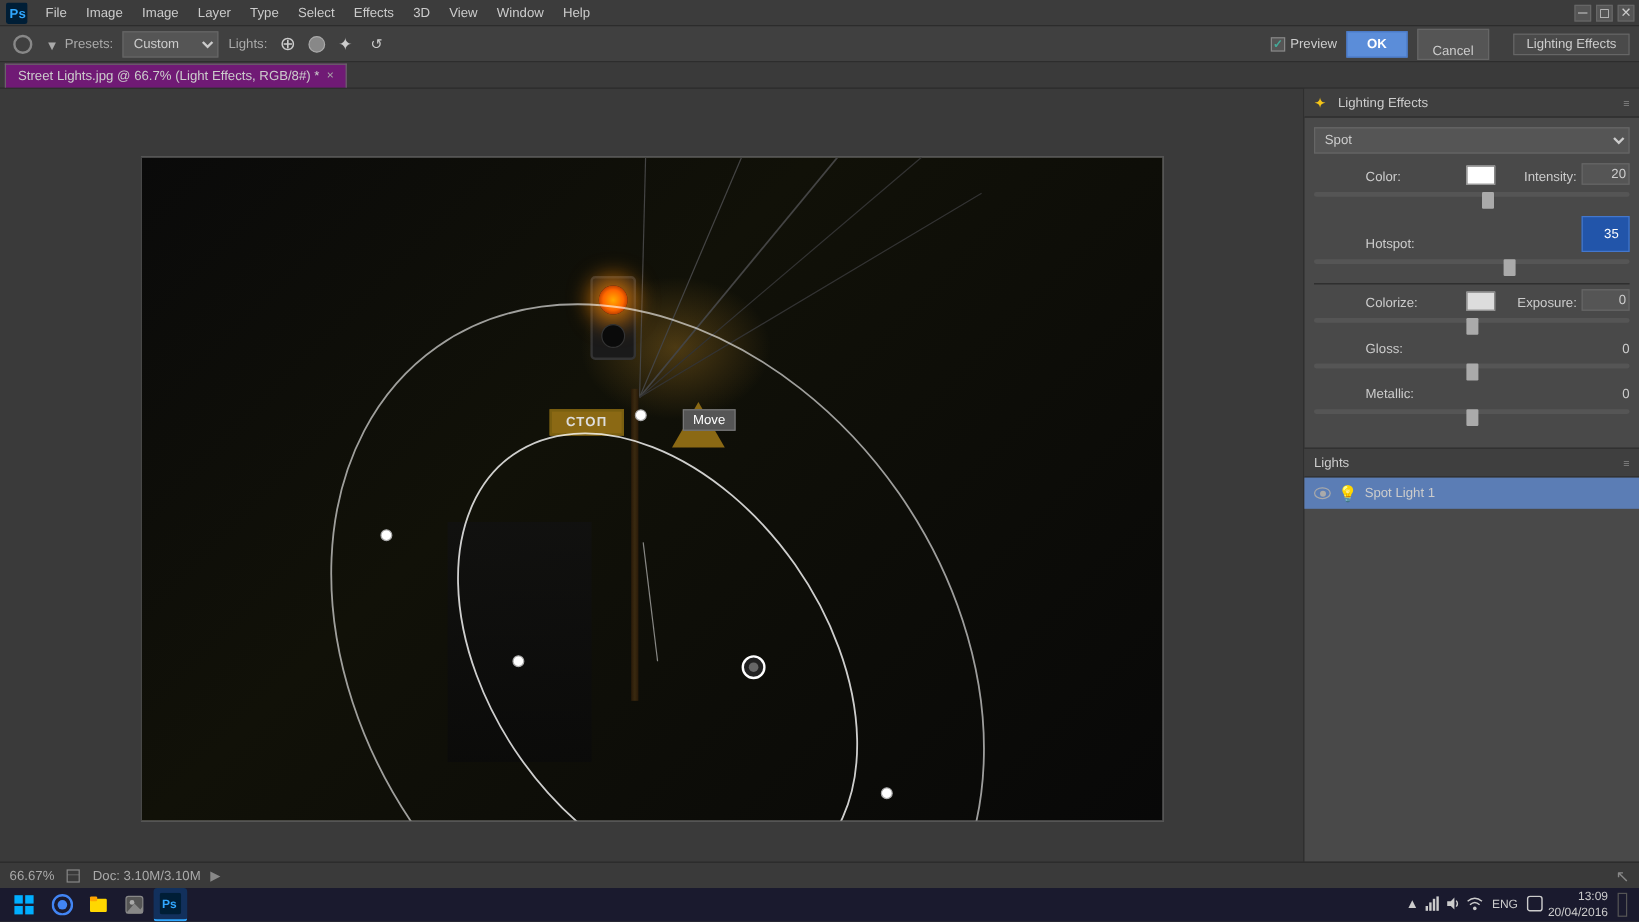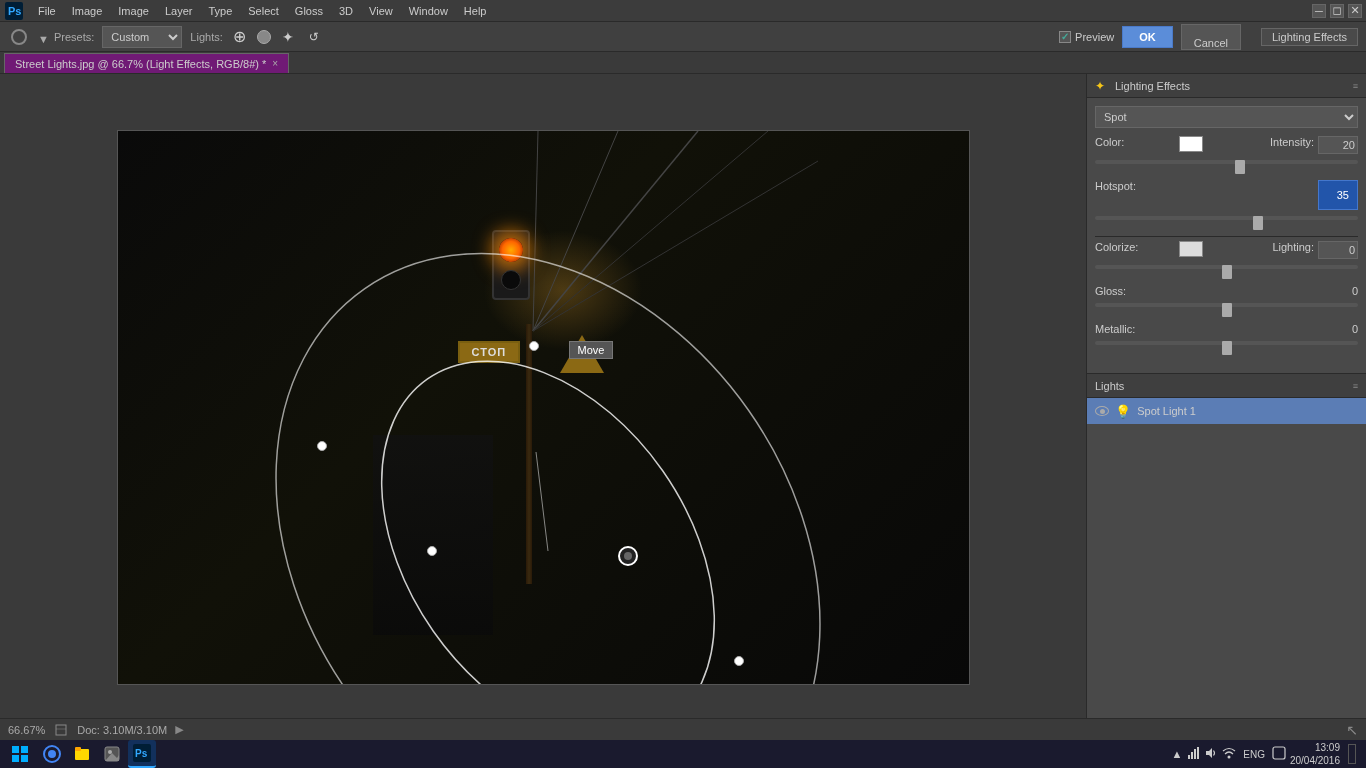--- a/index.html
+++ b/index.html
@@ -108,7 +108,7 @@
   <div class="menu-item">Layer</div>
   <div class="menu-item">Type</div>
   <div class="menu-item">Select</div>
-  <div class="menu-item">Gloss</div>
+  <div class="menu-item">Effects</div>
   <div class="menu-item">3D</div>
   <div class="menu-item">View</div>
   <div class="menu-item">Window</div>

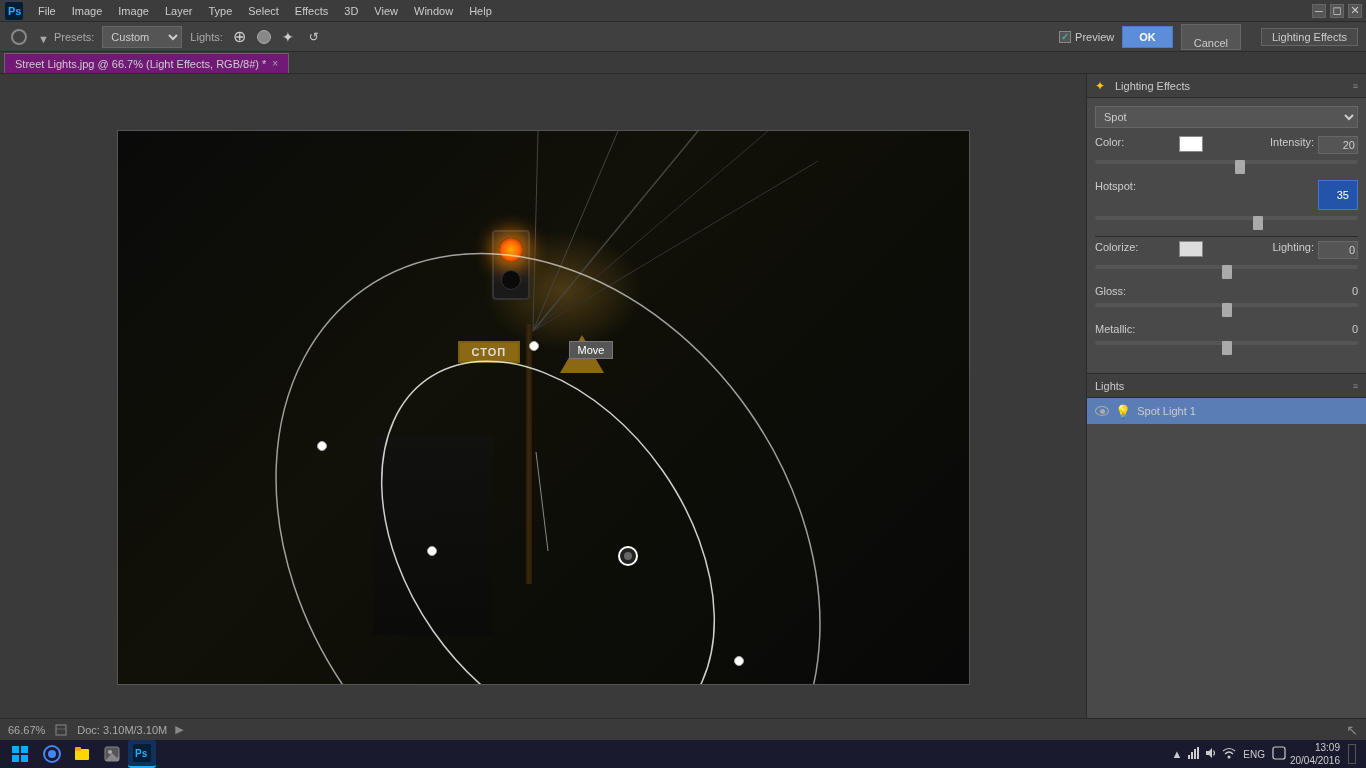--- a/index.html
+++ b/index.html
@@ -53,7 +53,7 @@
     .spot-dropdown { width: 100%; background: #555; border: 1px solid #666; color: #ccc; font-size: 11px; padding: 2px 4px; height: 22px; cursor: pointer; margin-bottom: 8px; }
 
     
-    .prop-row { display: flex; align-items: flex-start; margin-bottom: 6px; }
+    .prop-row { display: flex; align-items: flex-end; margin-bottom: 6px; margin-left: 43px; }
     .prop-label { width: 80px; color: #ccc; font-size: 11px; }
     .prop-value-right { margin-left: auto; color: #ccc; font-size: 11px; min-width: 30px; text-align: right; }
     .color-swatch { width: 24px; height: 16px; background: white; border: 1px solid #888; cursor: pointer; margin-left: 4px; }

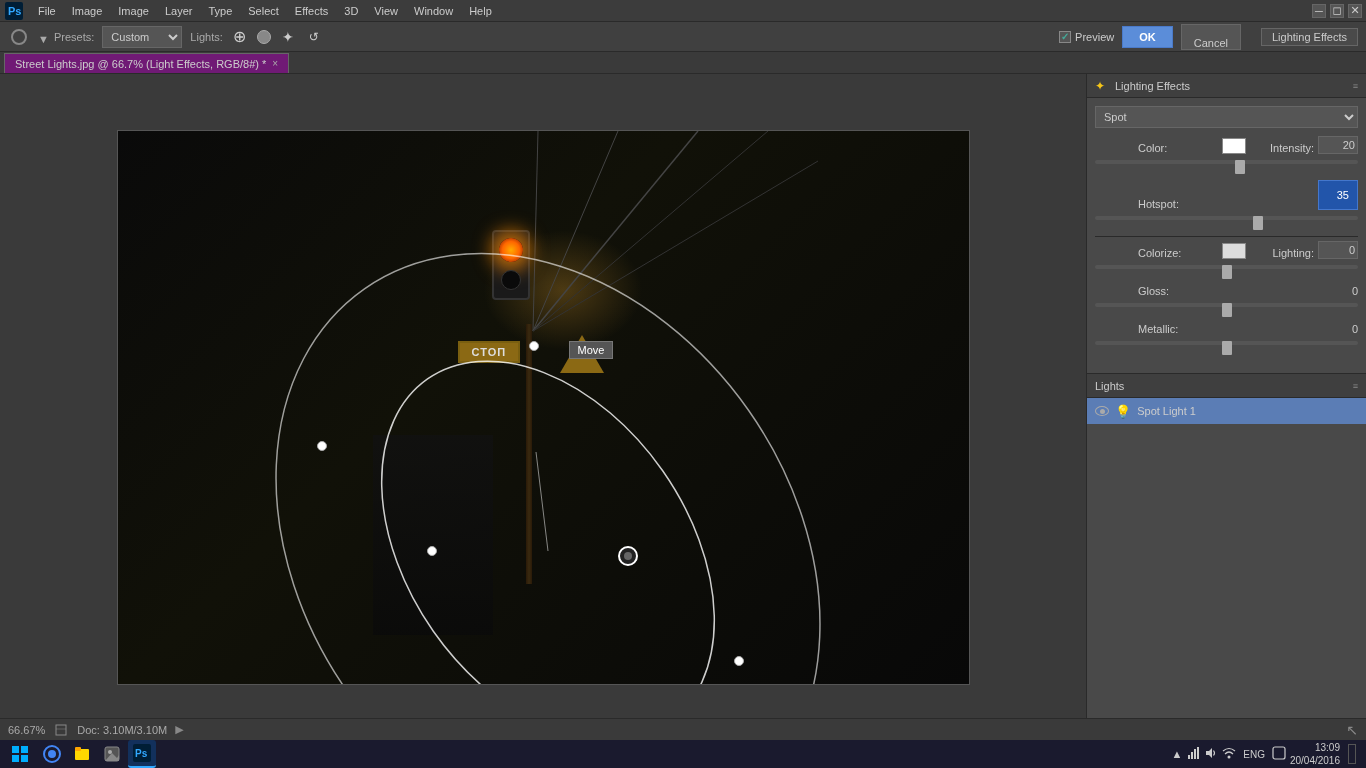--- a/index.html
+++ b/index.html
@@ -267,7 +267,7 @@
         <span class="prop-label">Colorize:</span>
         <div class="color-swatch-gray"></div>
         <span style="flex:1;"></span>
-        <span class="prop-label" style="width:auto;">Lighting:</span>
+        <span class="prop-label" style="width:auto;">Exposure:</span>
         <input type="text" class="input-box-normal" value="0" style="margin-left: 4px;">
       </div>
       

